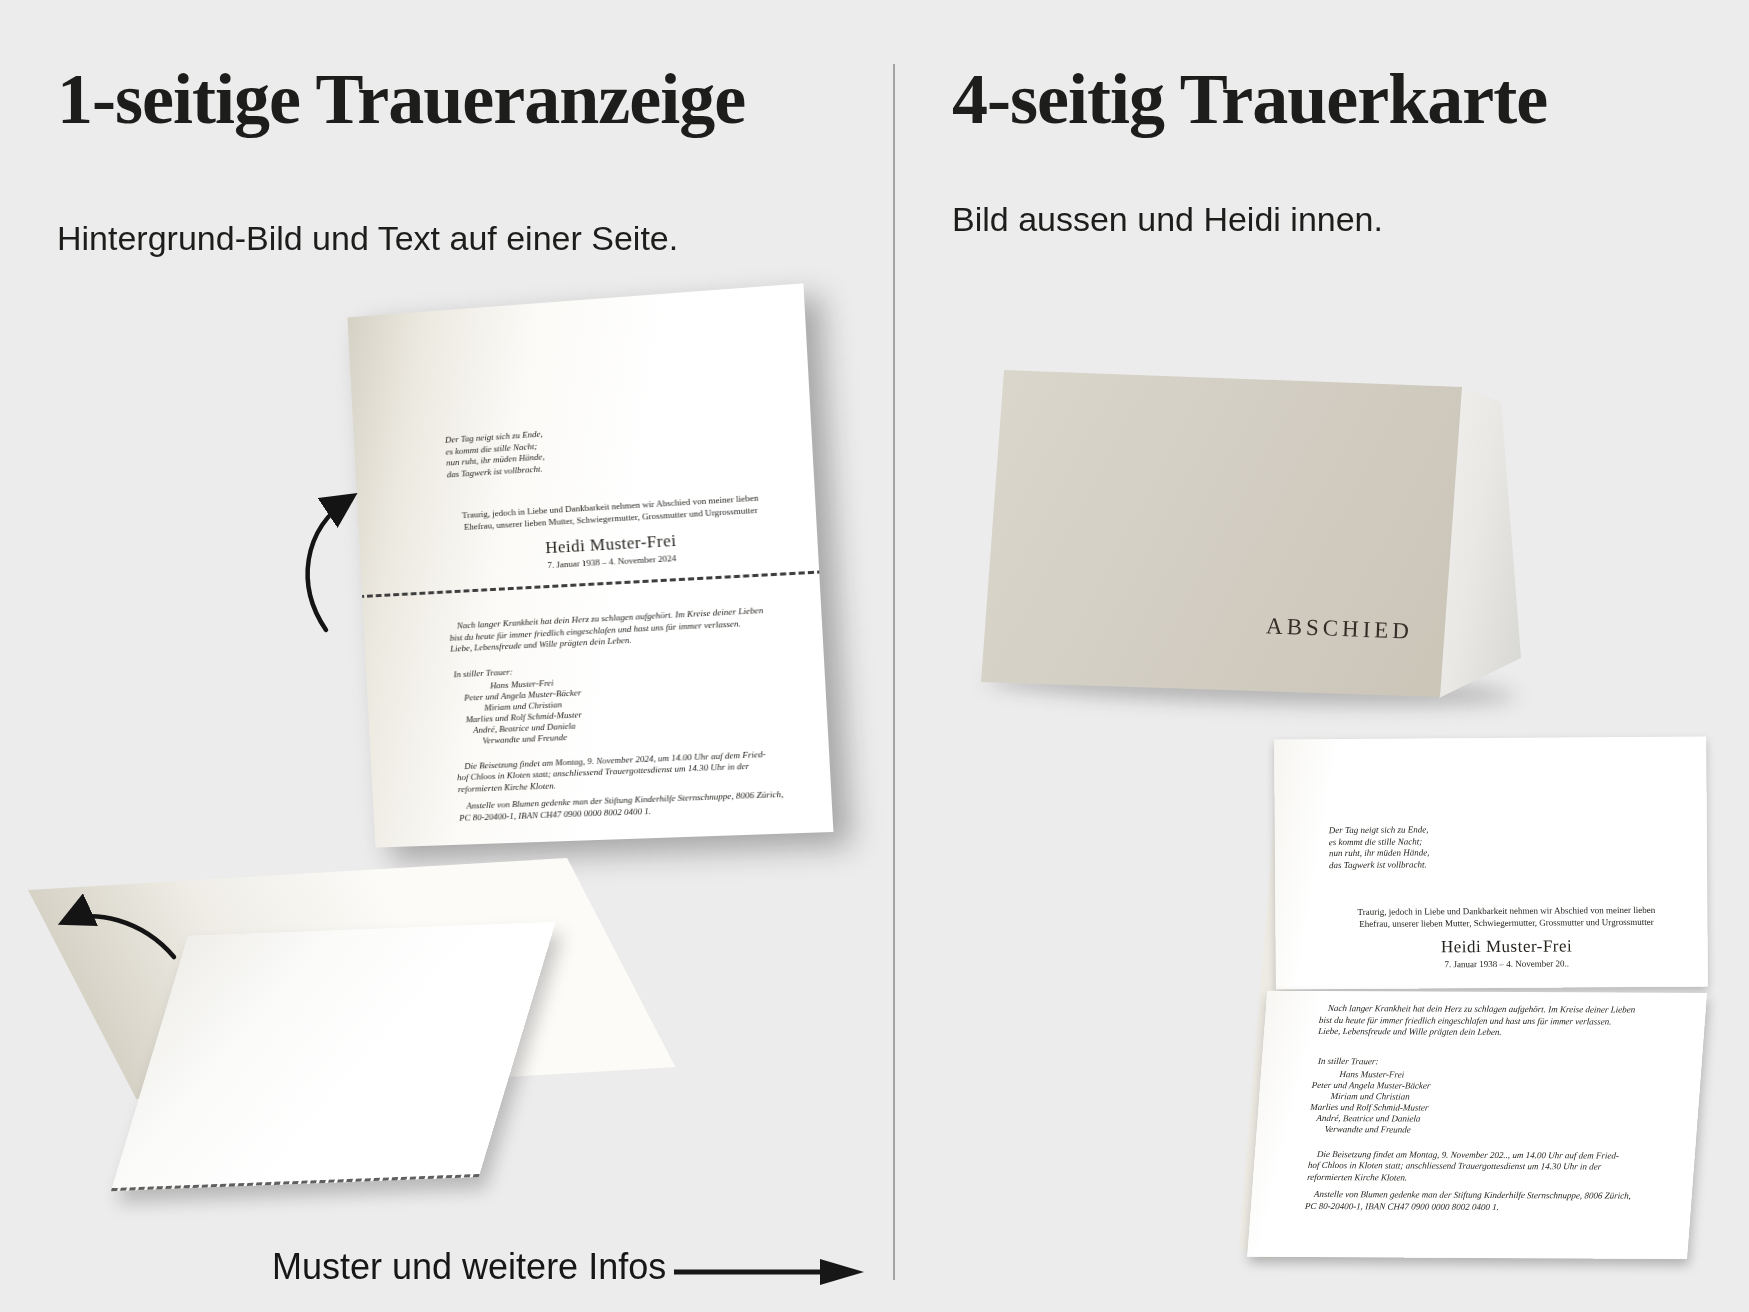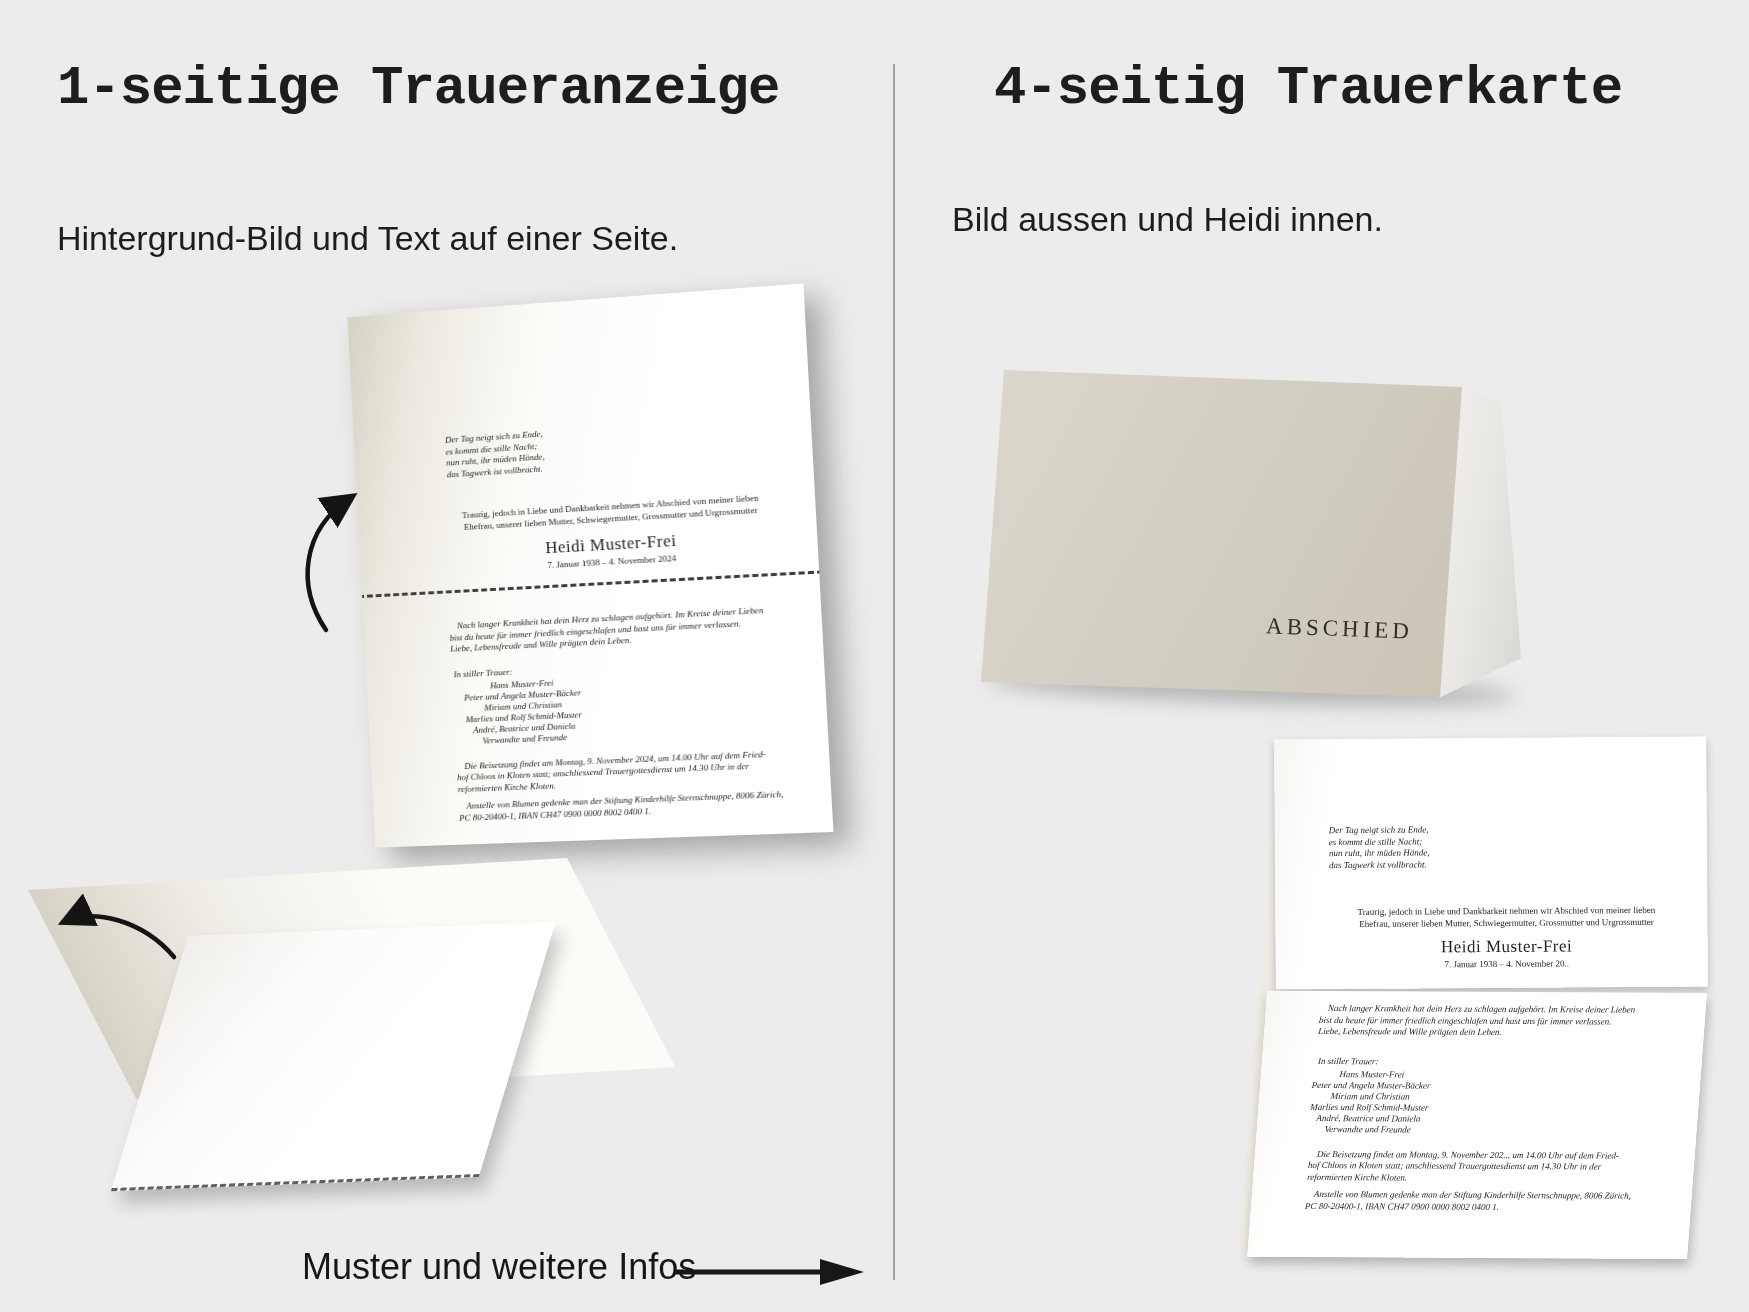--- a/index.html
+++ b/index.html
@@ -14,8 +14,8 @@
   
   .big-title{
     position:absolute;top:58px;
-    font-family:Liberation Mono, monospace;
-    font-weight:700;font-size:54px;letter-spacing:-1px;color:#1d1d1b;white-space:nowrap;
+    font-family:Liberation Serif, serif;
+    font-weight:700;font-size:72px;letter-spacing:-1px;color:#1d1d1b;white-space:nowrap;
   }
   .subtitle{position:absolute;top:200px;font-size:34px;color:#1d1d1b;white-space:nowrap;}
   .t-left{left:57px;} .s-left{left:57px;margin-top:19px;}

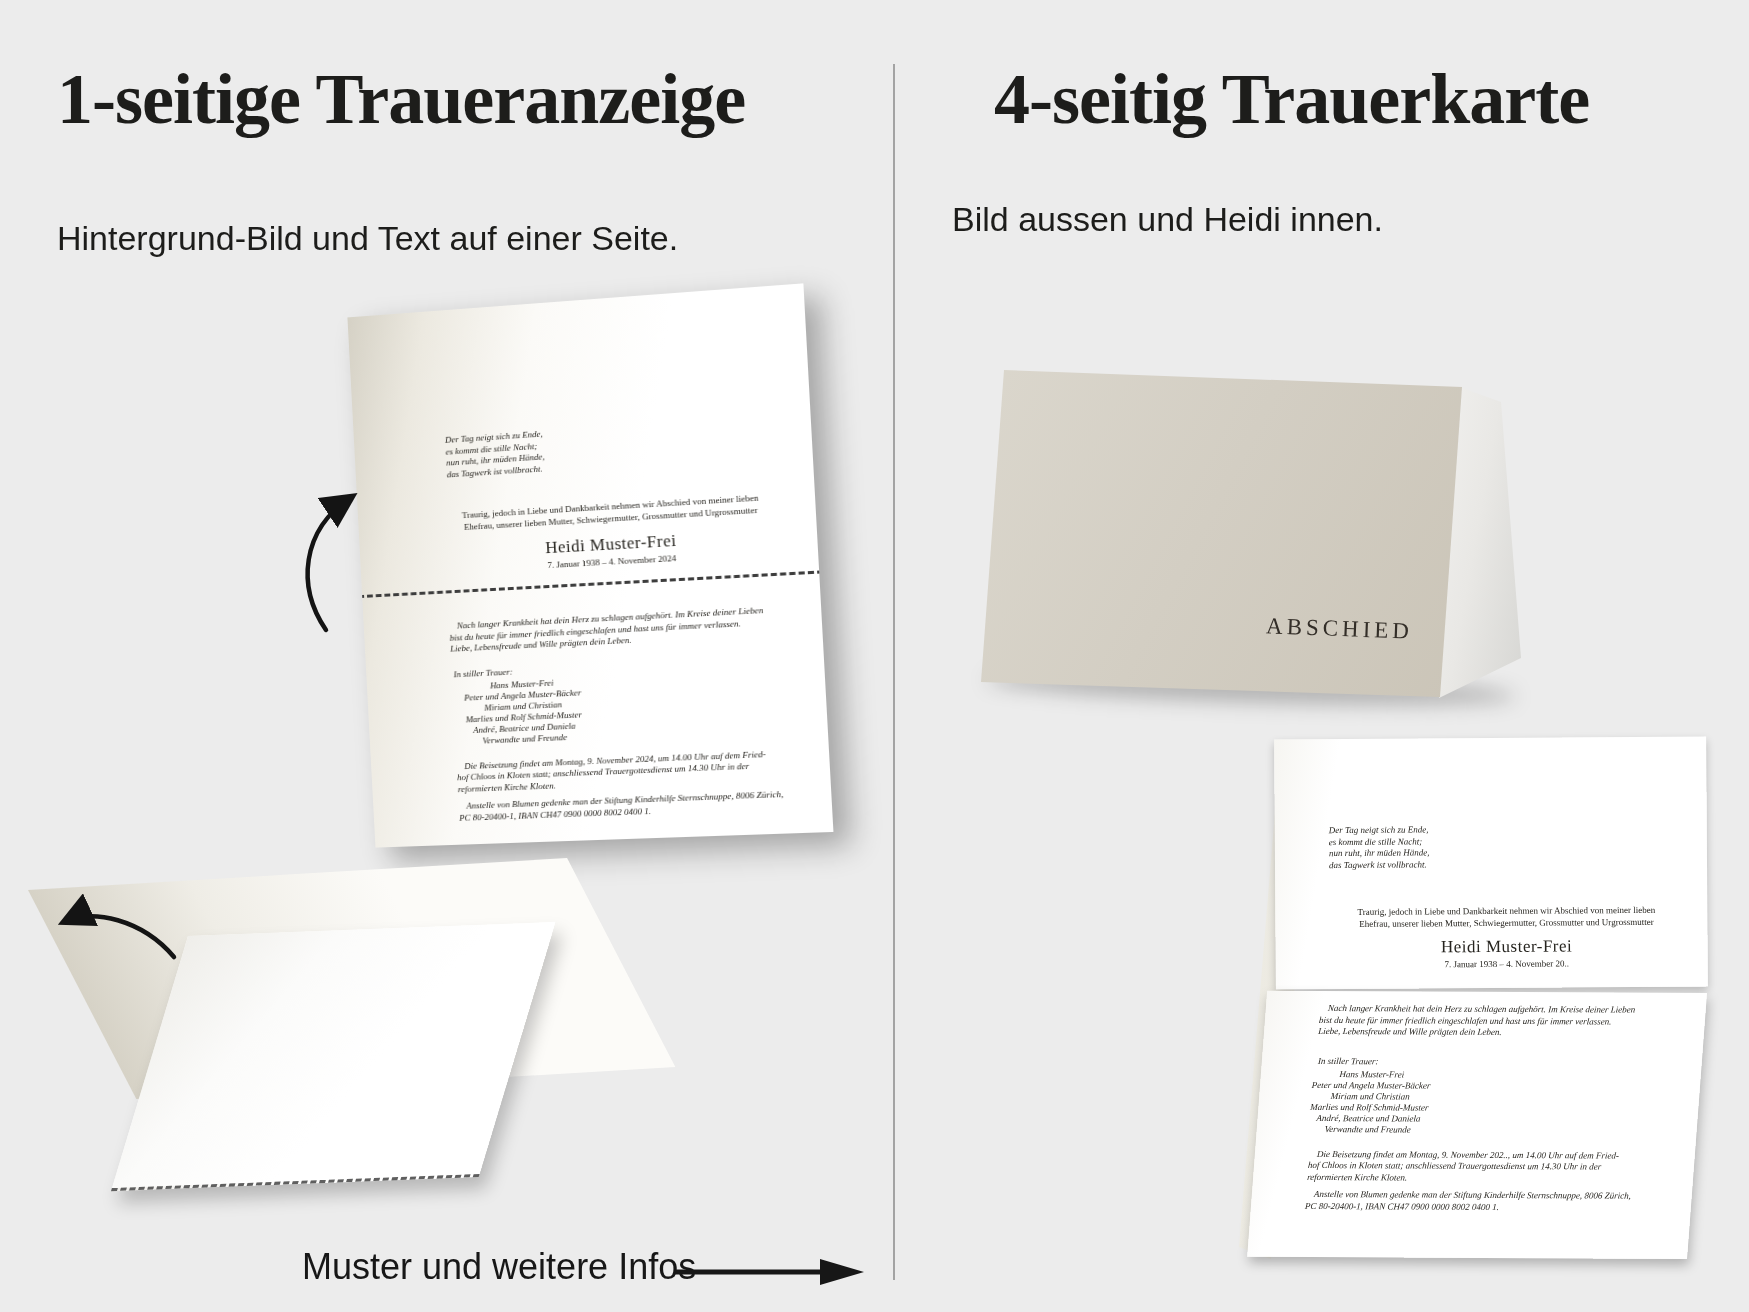--- a/index.html
+++ b/index.html
@@ -19,7 +19,7 @@
   }
   .subtitle{position:absolute;top:200px;font-size:34px;color:#1d1d1b;white-space:nowrap;}
   .t-left{left:57px;} .s-left{left:57px;margin-top:19px;}
-  .t-right{left:994px;} .s-right{left:952px;}
+  .t-right{left:952px;} .s-right{left:952px;}
 
   
   .serif{font-family:"Liberation Serif","DejaVu Serif",serif;color:#26241f;}

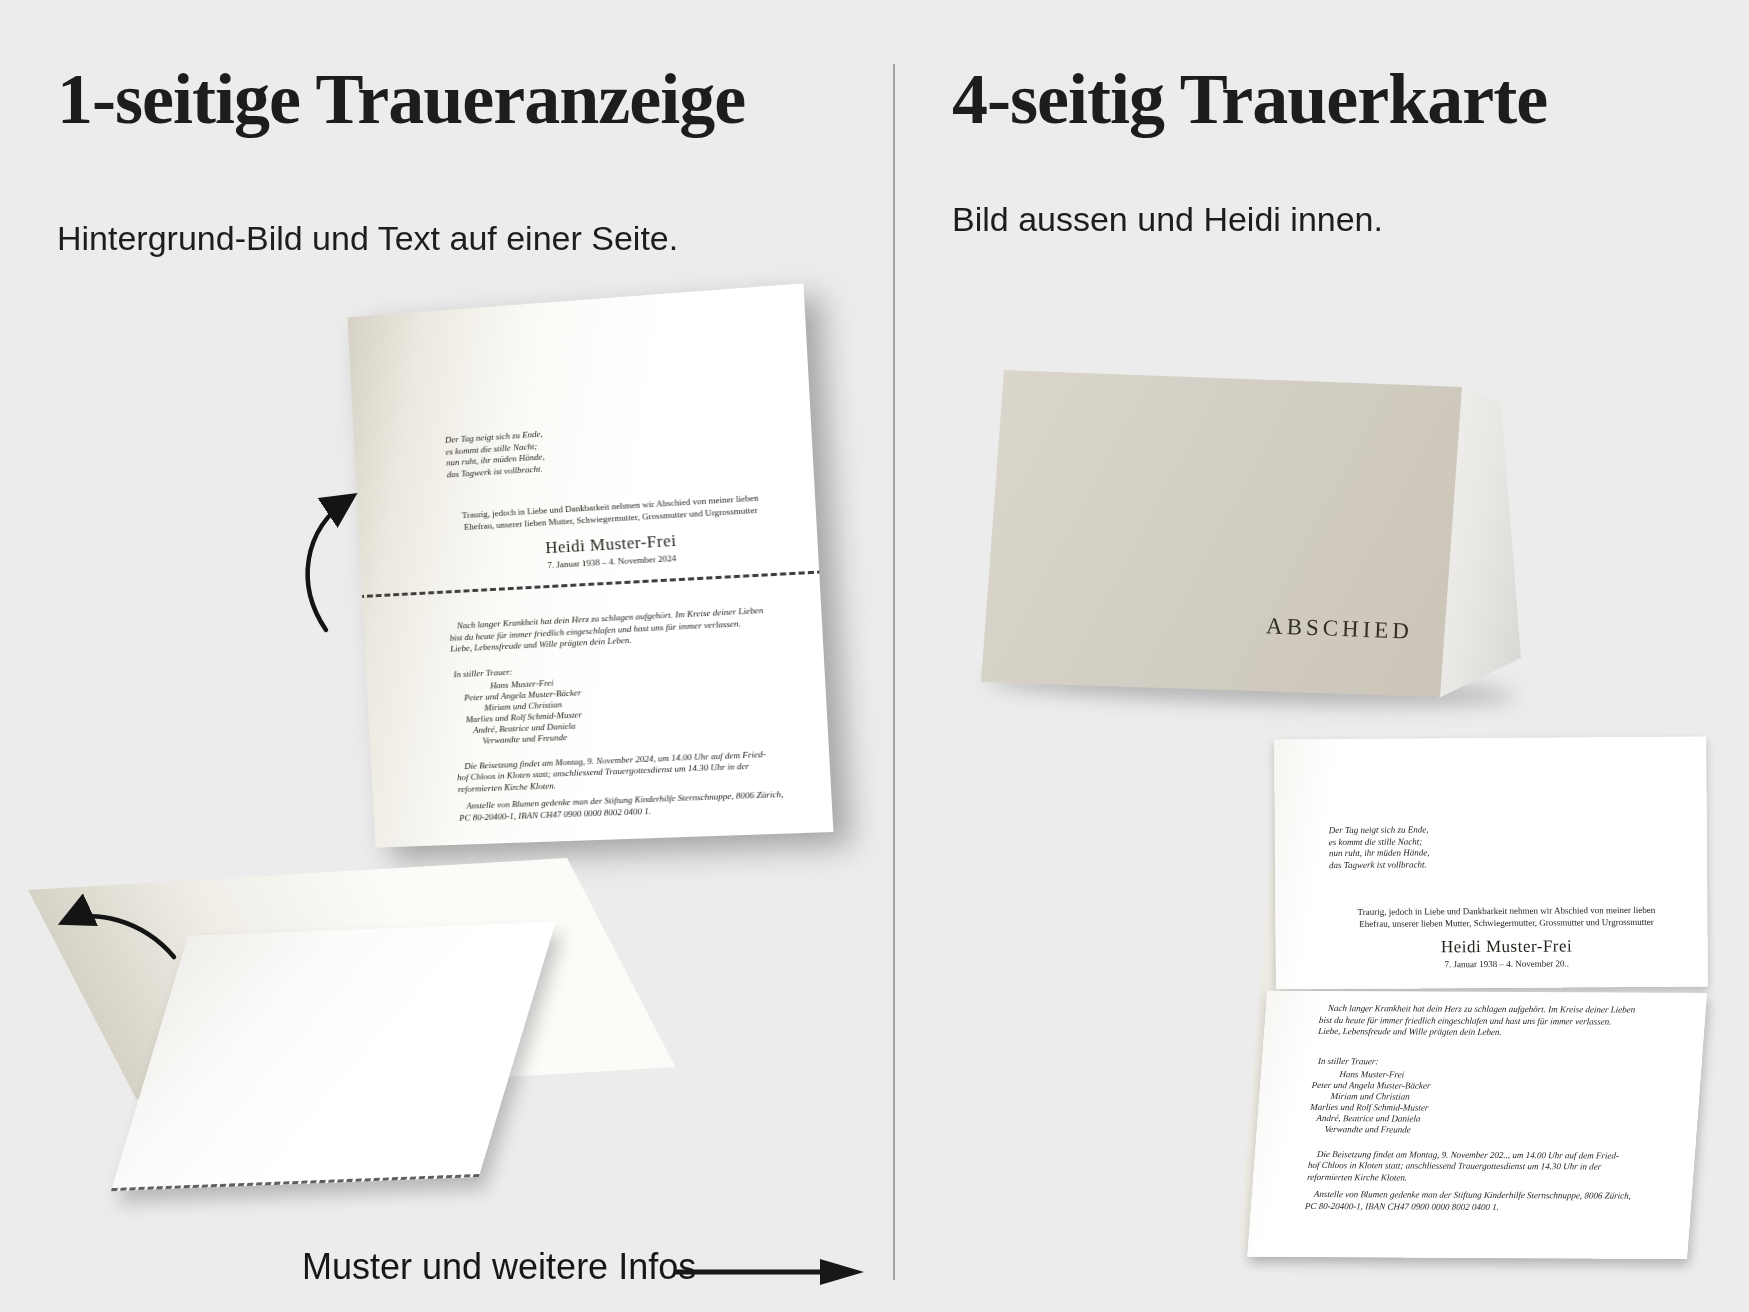--- a/index.html
+++ b/index.html
@@ -128,7 +128,7 @@
   .page-bottom .donation{margin-top:6px;}
 
   
-  .footer-label{position:absolute;left:272px;top:1246px;font-size:36px;color:#171717;white-space:nowrap;cursor:pointer;margin-left:30px;}
+  .footer-label{position:absolute;left:272px;top:1246px;font-size:36px;color:#171717;white-space:nowrap;cursor:pointer;}
 </style>
 </head>
 <body>

